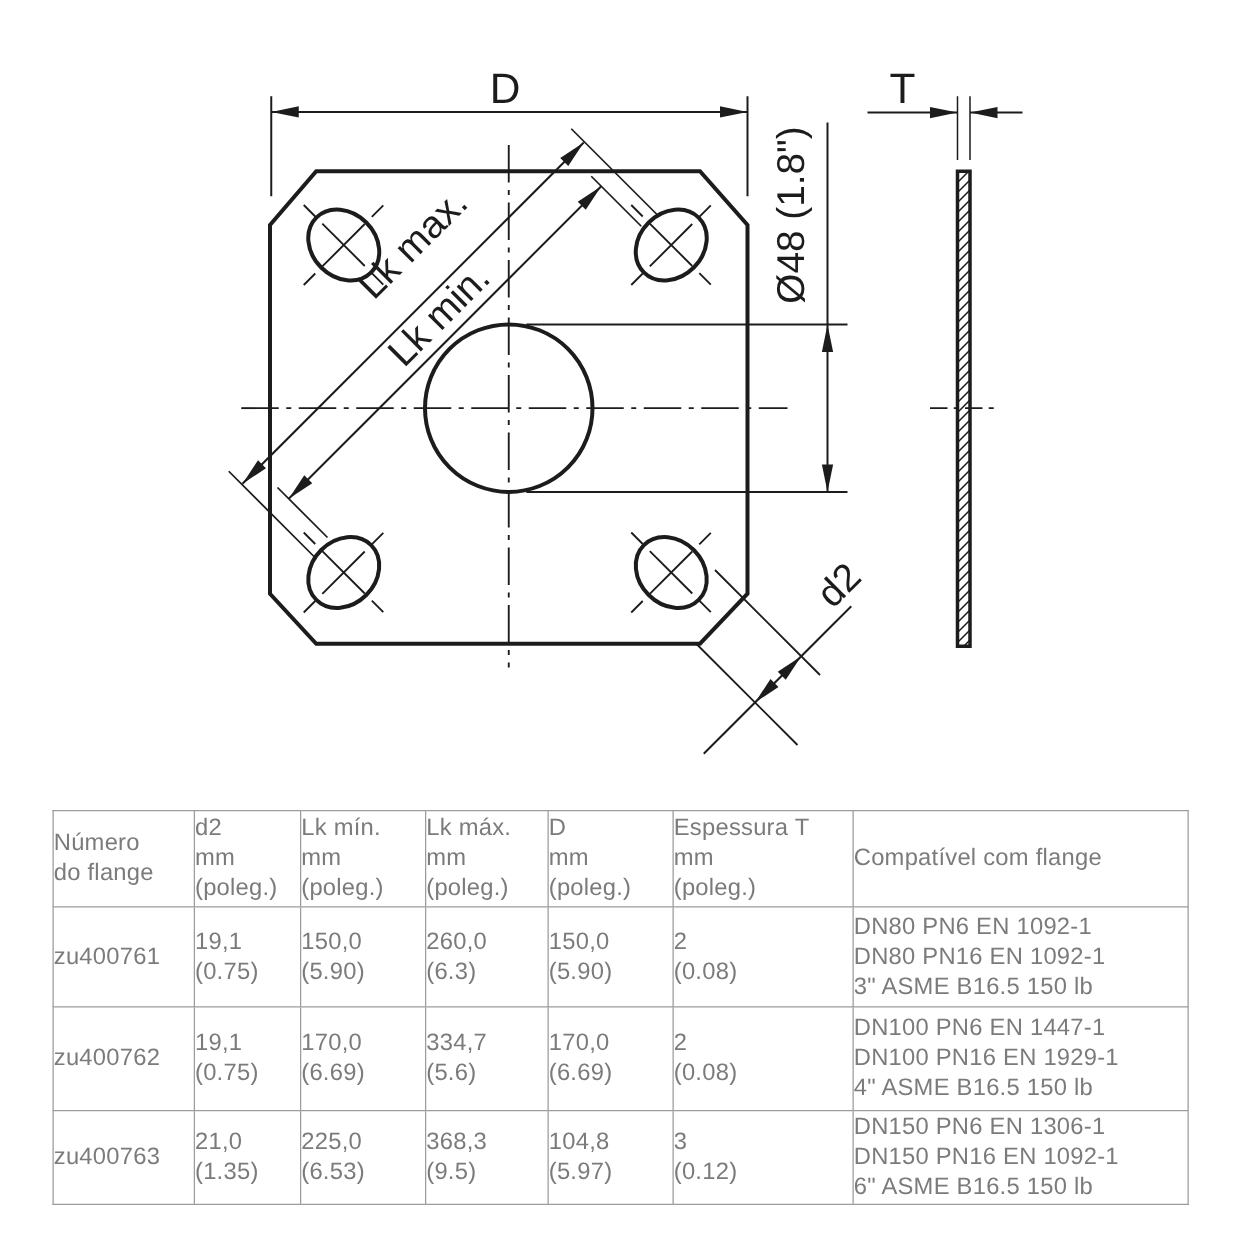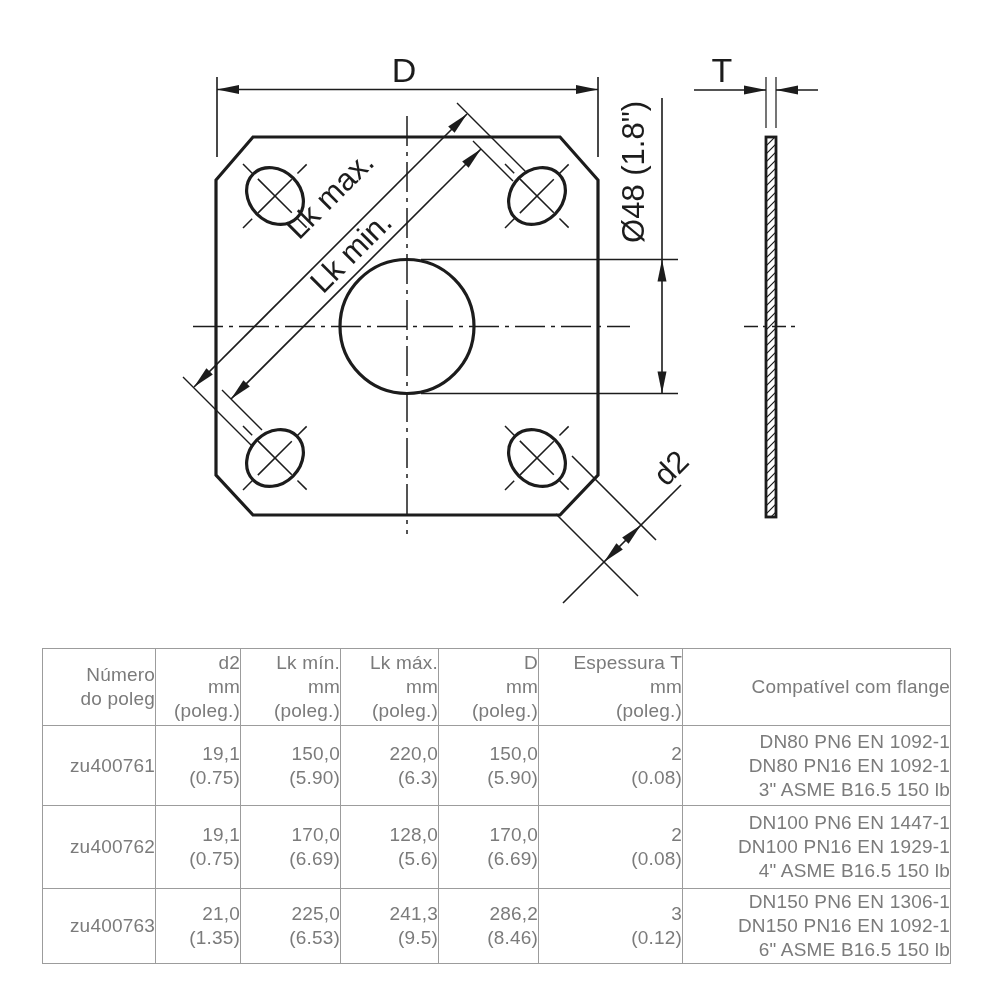--- a/index.html
+++ b/index.html
@@ -11,7 +11,7 @@
   table.spec {
     position:absolute; left:42px; top:648px; width:908px;
     border-collapse:collapse; table-layout:fixed;
-    color:#7b7b7b; font-size:19px; line-height:24px; text-align:right;
+    color:#7b7b7b; font-size:19px; line-height:24px; text-align:left;
     letter-spacing:0.2px;
   }
   table.spec th, table.spec td {

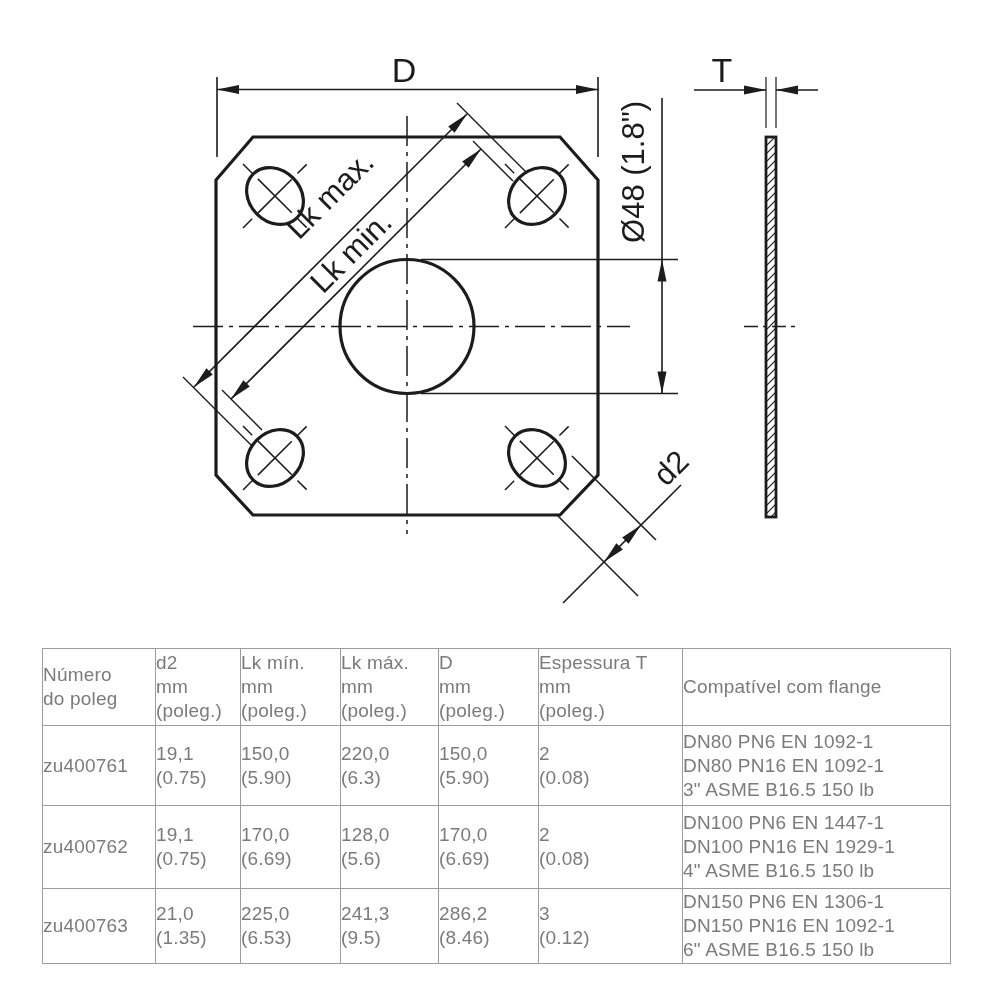--- a/index.html
+++ b/index.html
@@ -114,7 +114,7 @@
     <tr class="h-head">
       <th>
         <div>Número</div>
-          <div>do poleg</div>
+          <div>do flange</div>
       </th>
       <th>
         <div>d2</div>

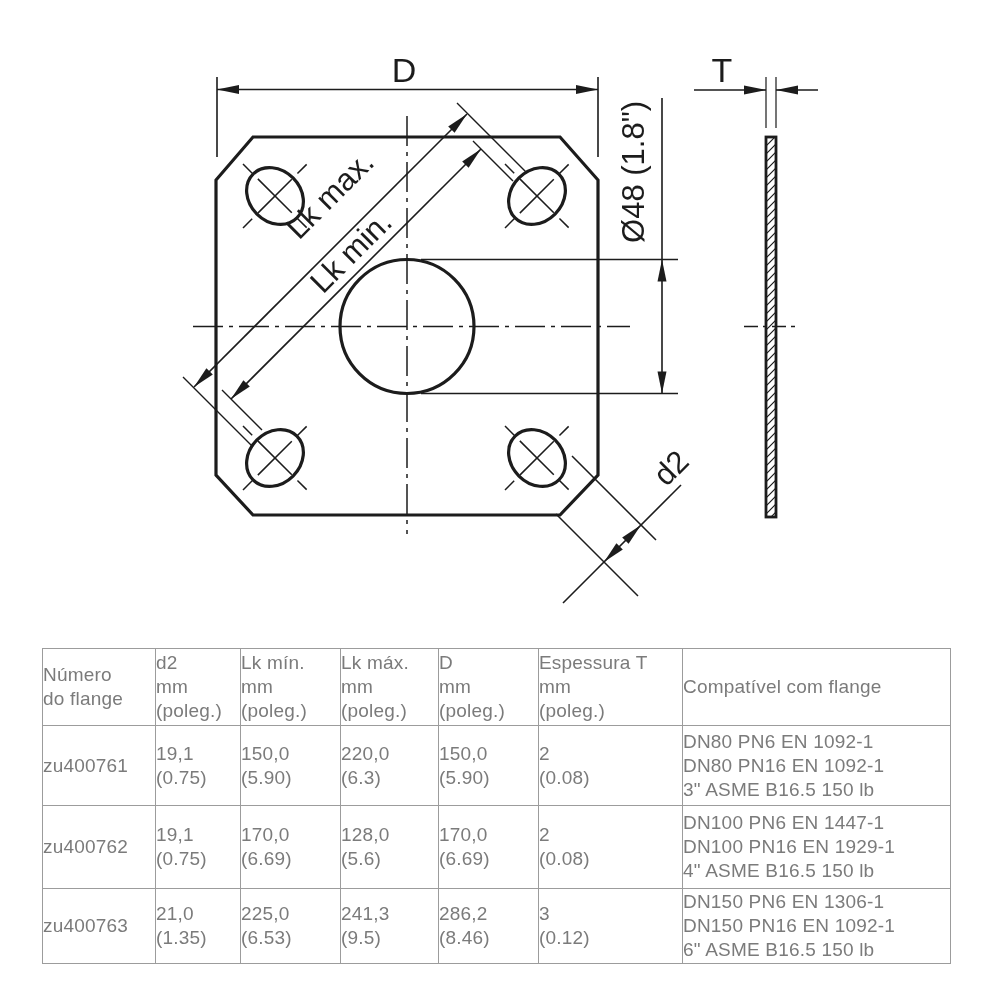--- a/index.html
+++ b/index.html
@@ -160,7 +160,7 @@
           <div>(5.90)</div>
         </td>
       <td>
-          <div>220,0</div>
+          <div>260,0</div>
           <div>(6.3)</div>
         </td>
       <td>

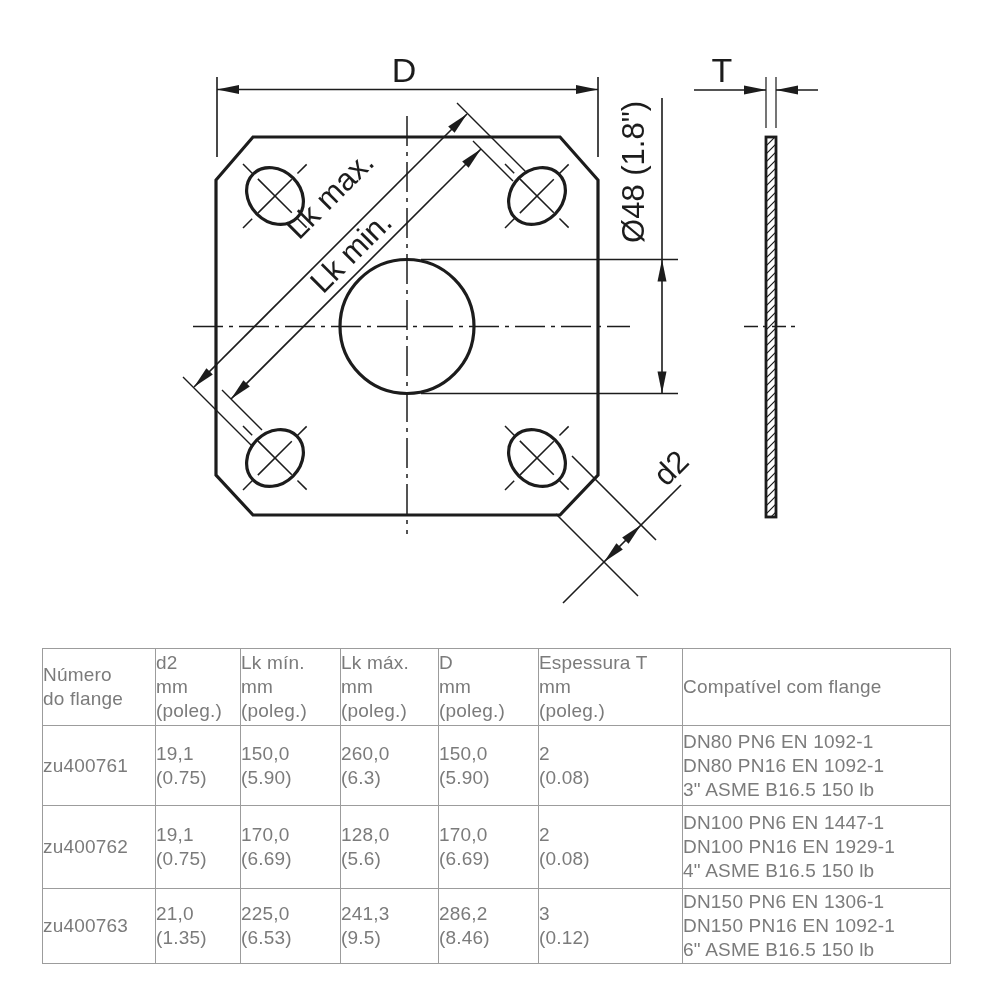--- a/index.html
+++ b/index.html
@@ -190,7 +190,7 @@
           <div>(6.69)</div>
         </td>
       <td>
-          <div>128,0</div>
+          <div>334,7</div>
           <div>(5.6)</div>
         </td>
       <td>

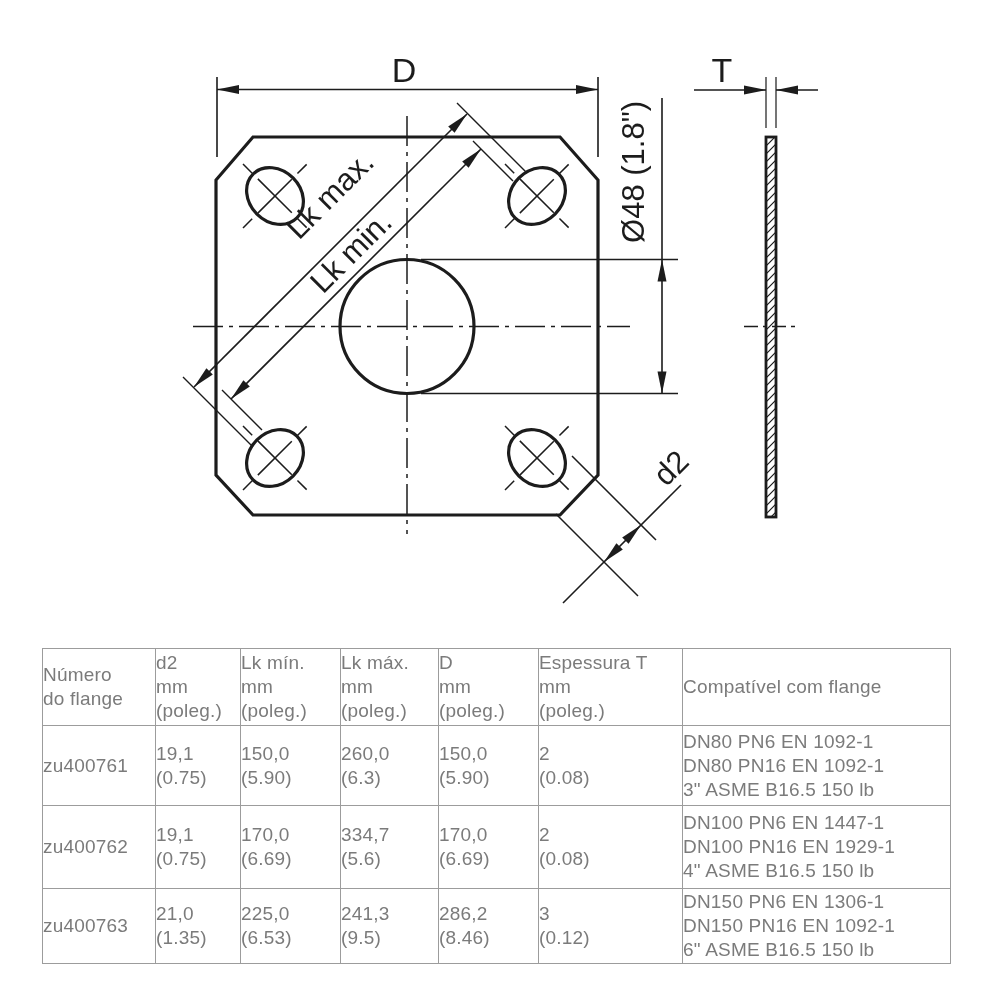--- a/index.html
+++ b/index.html
@@ -220,7 +220,7 @@
           <div>(6.53)</div>
         </td>
       <td>
-          <div>241,3</div>
+          <div>368,3</div>
           <div>(9.5)</div>
         </td>
       <td>

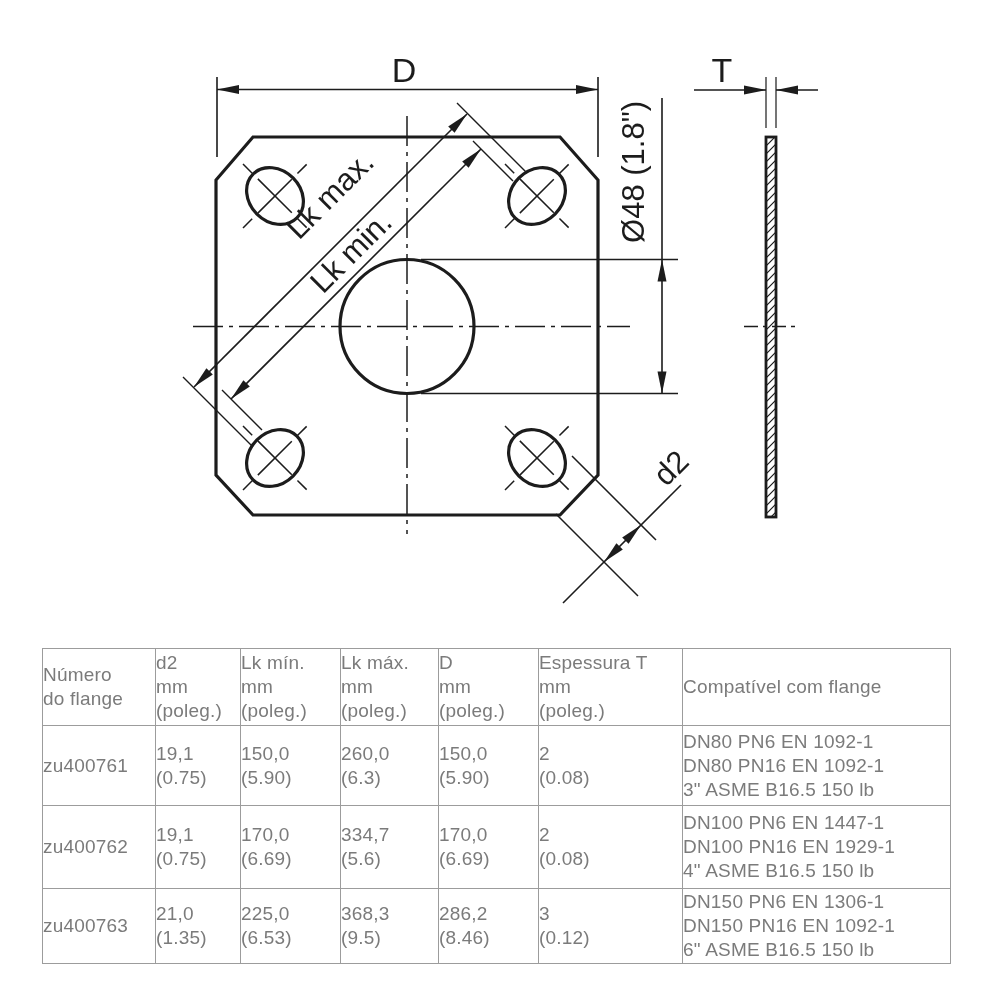--- a/index.html
+++ b/index.html
@@ -224,7 +224,7 @@
           <div>(9.5)</div>
         </td>
       <td>
-          <div>286,2</div>
+          <div>104,8</div>
           <div>(8.46)</div>
         </td>
       <td>

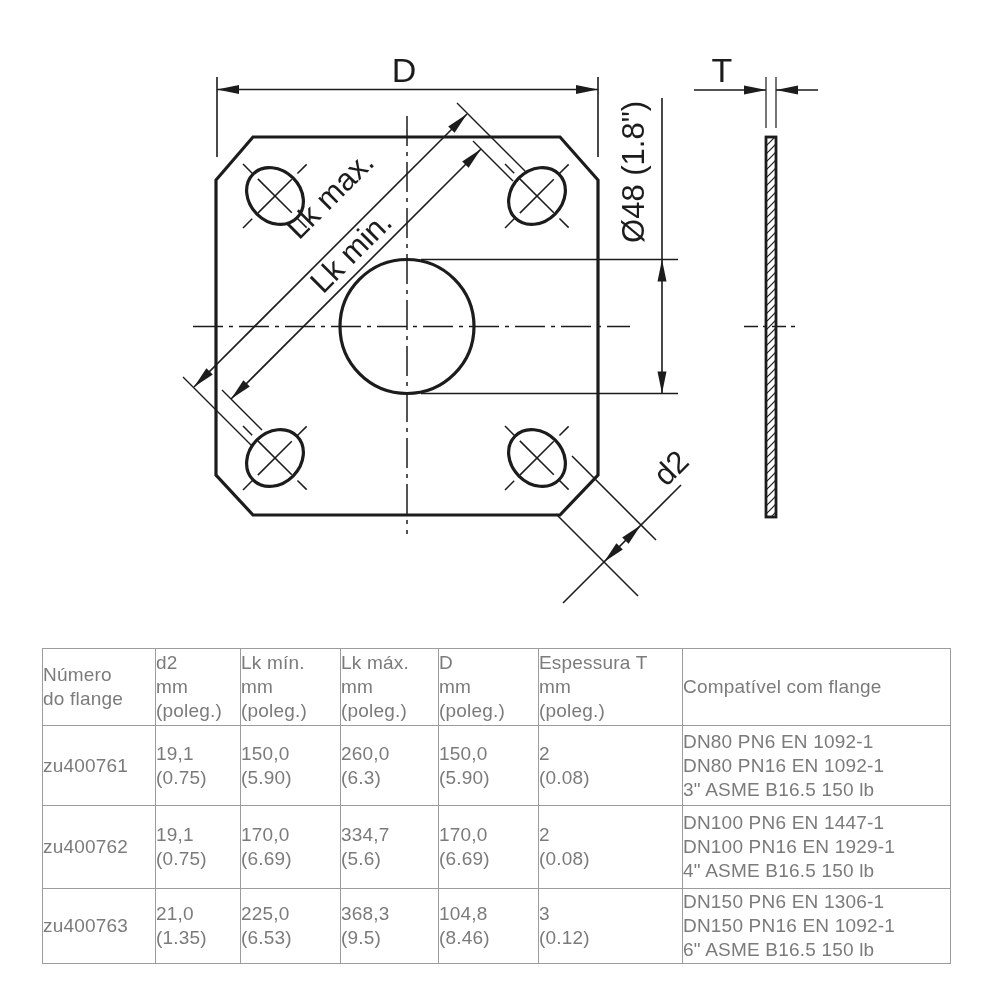--- a/index.html
+++ b/index.html
@@ -225,7 +225,7 @@
         </td>
       <td>
           <div>104,8</div>
-          <div>(8.46)</div>
+          <div>(5.97)</div>
         </td>
       <td>
           <div>3</div>

